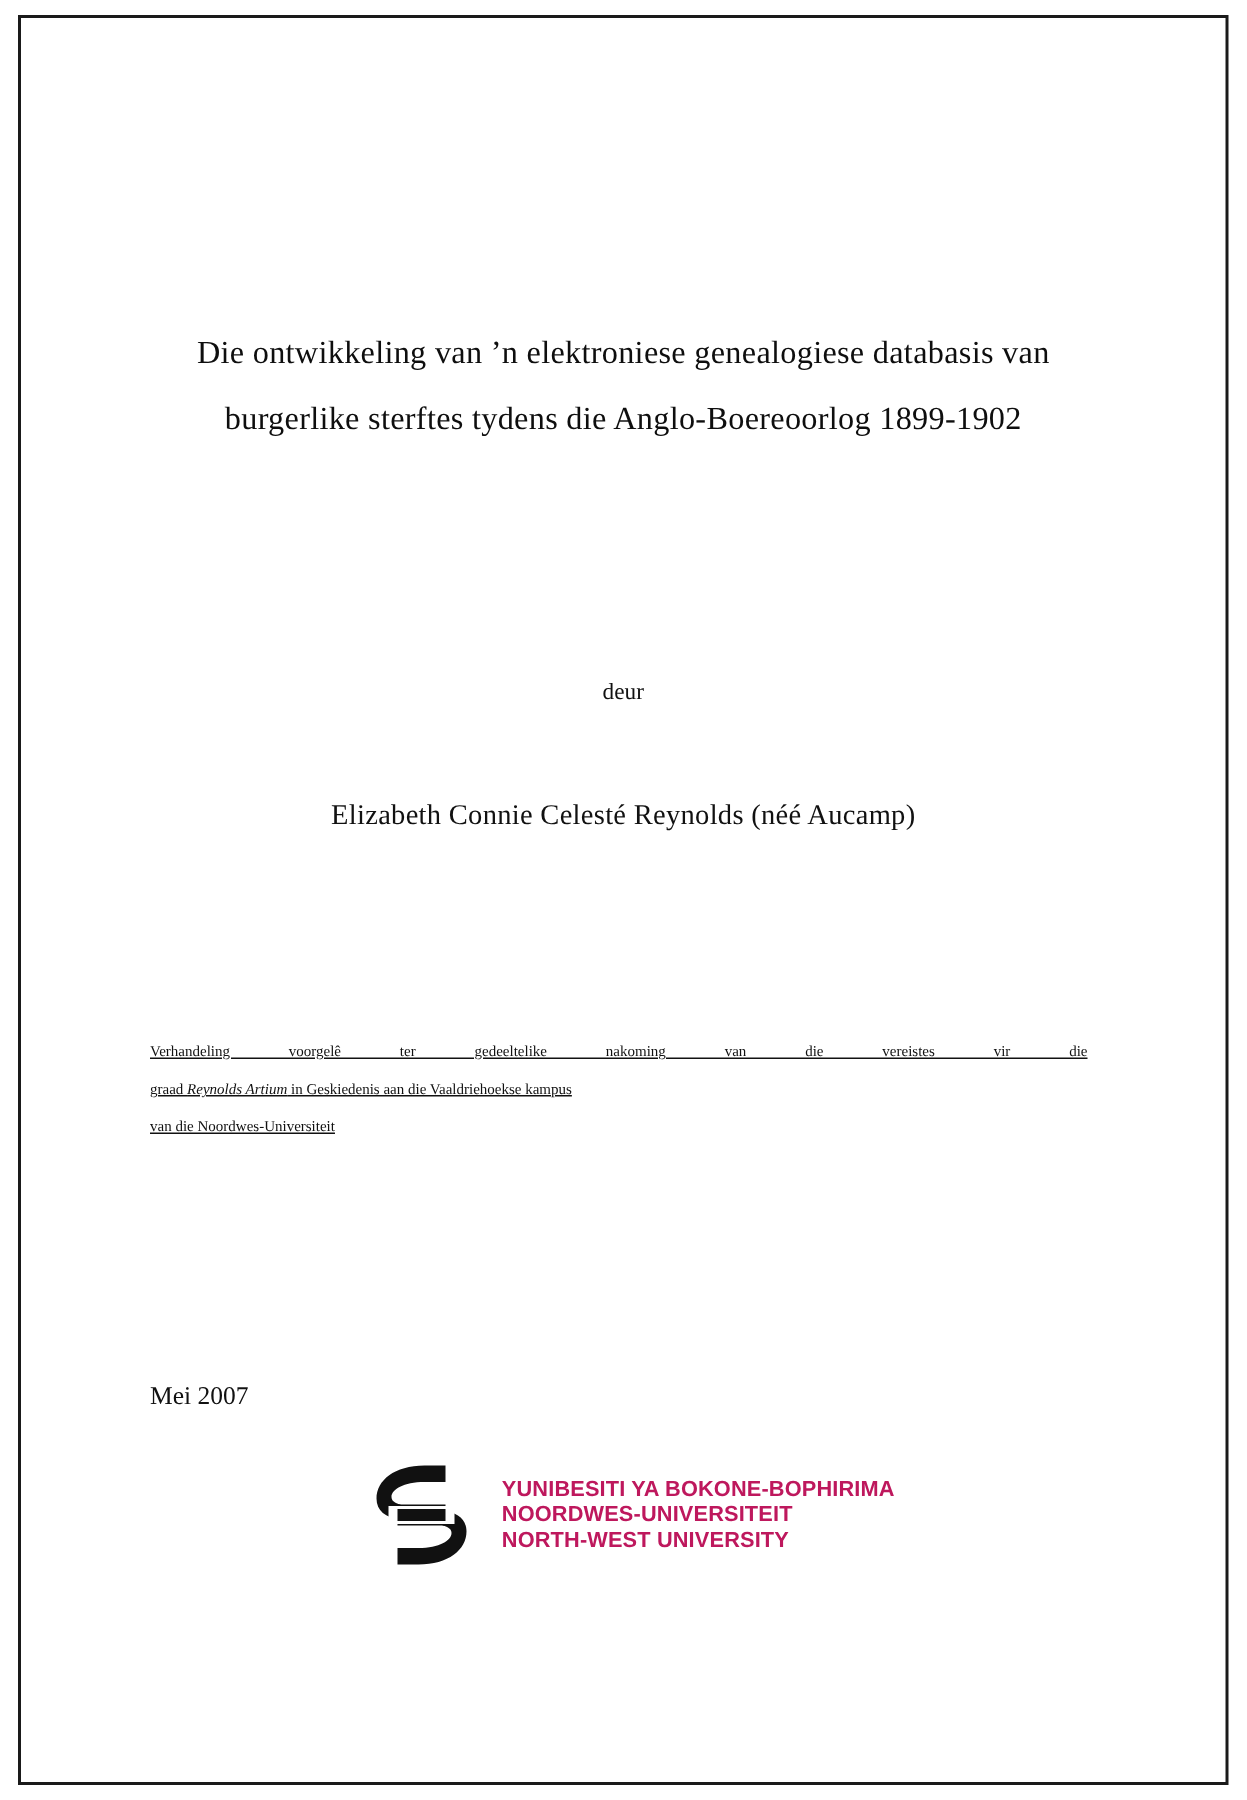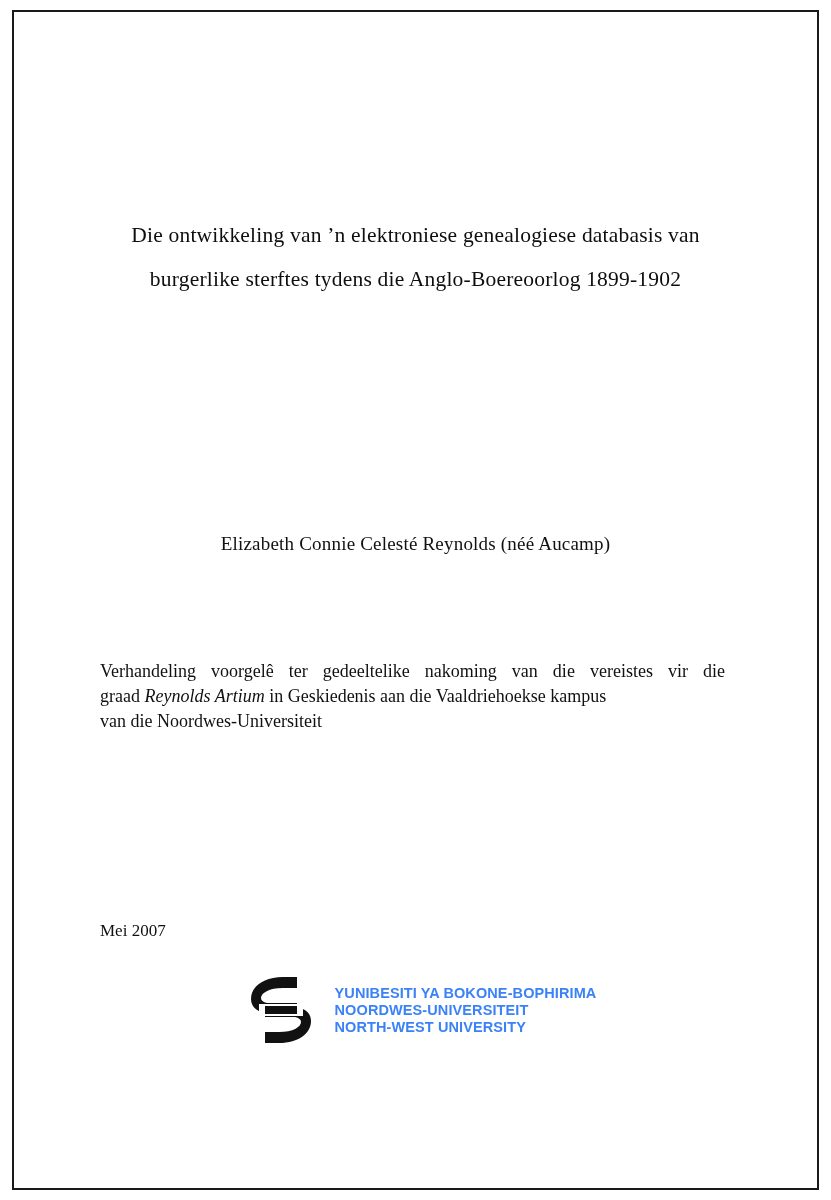--- a/index.html
+++ b/index.html
@@ -158,6 +158,7 @@
         <div class="title-line">burgerlike sterftes tydens die Anglo-Boereoorlog 1899-1902</div>
       </div>
 
+      <div class="byline-label">deur</div>
 
       <div class="author">Elizabeth Connie Celesté Reynolds (néé Aucamp)</div>
 

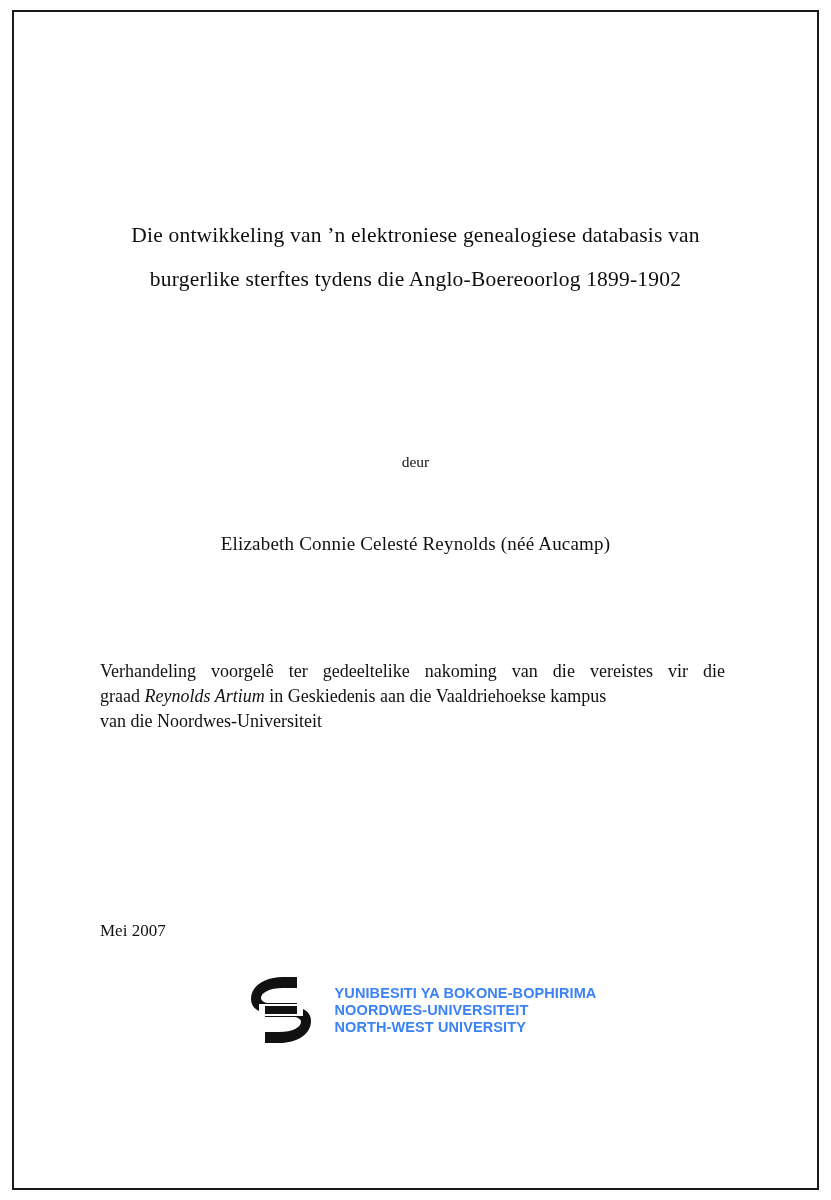--- a/index.html
+++ b/index.html
@@ -86,12 +86,13 @@
 
   .statement {
     position: absolute;
-    top: 631px;
+    top: 661px;
     left: 0;
     right: 6px;
-    font-size: 18px;
+    font-size: 10px;
     line-height: 25px;
     text-align: justify;
+    text-decoration: underline;
   }
   .statement .l1 { text-align: justify; text-align-last: justify; }
   .statement .l2 { text-align: left; }

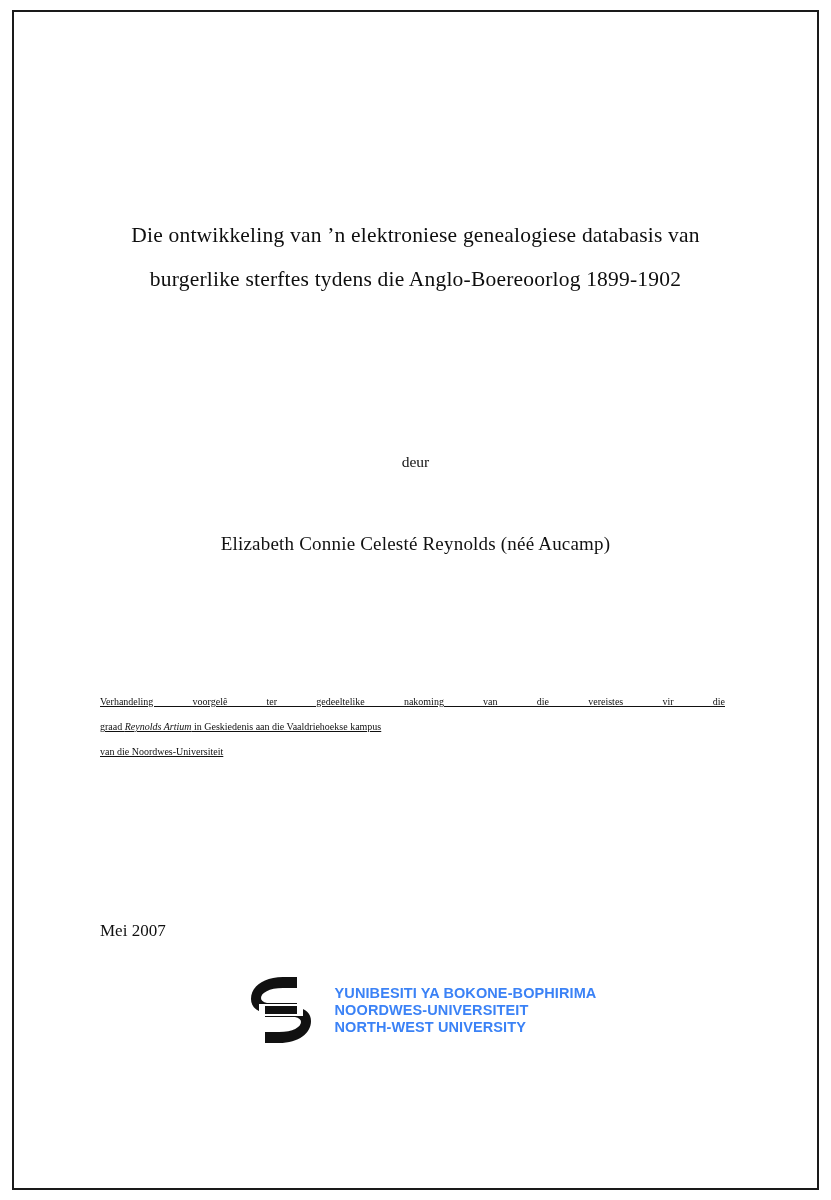--- a/index.html
+++ b/index.html
@@ -140,7 +140,7 @@
     line-height: 17px;
     font-weight: 700;
     letter-spacing: 0.1px;
-    color: #3b82f6;
+    color: #be185d;
     white-space: nowrap;
   }
   .logo-text .l-top { font-weight: 700; }

